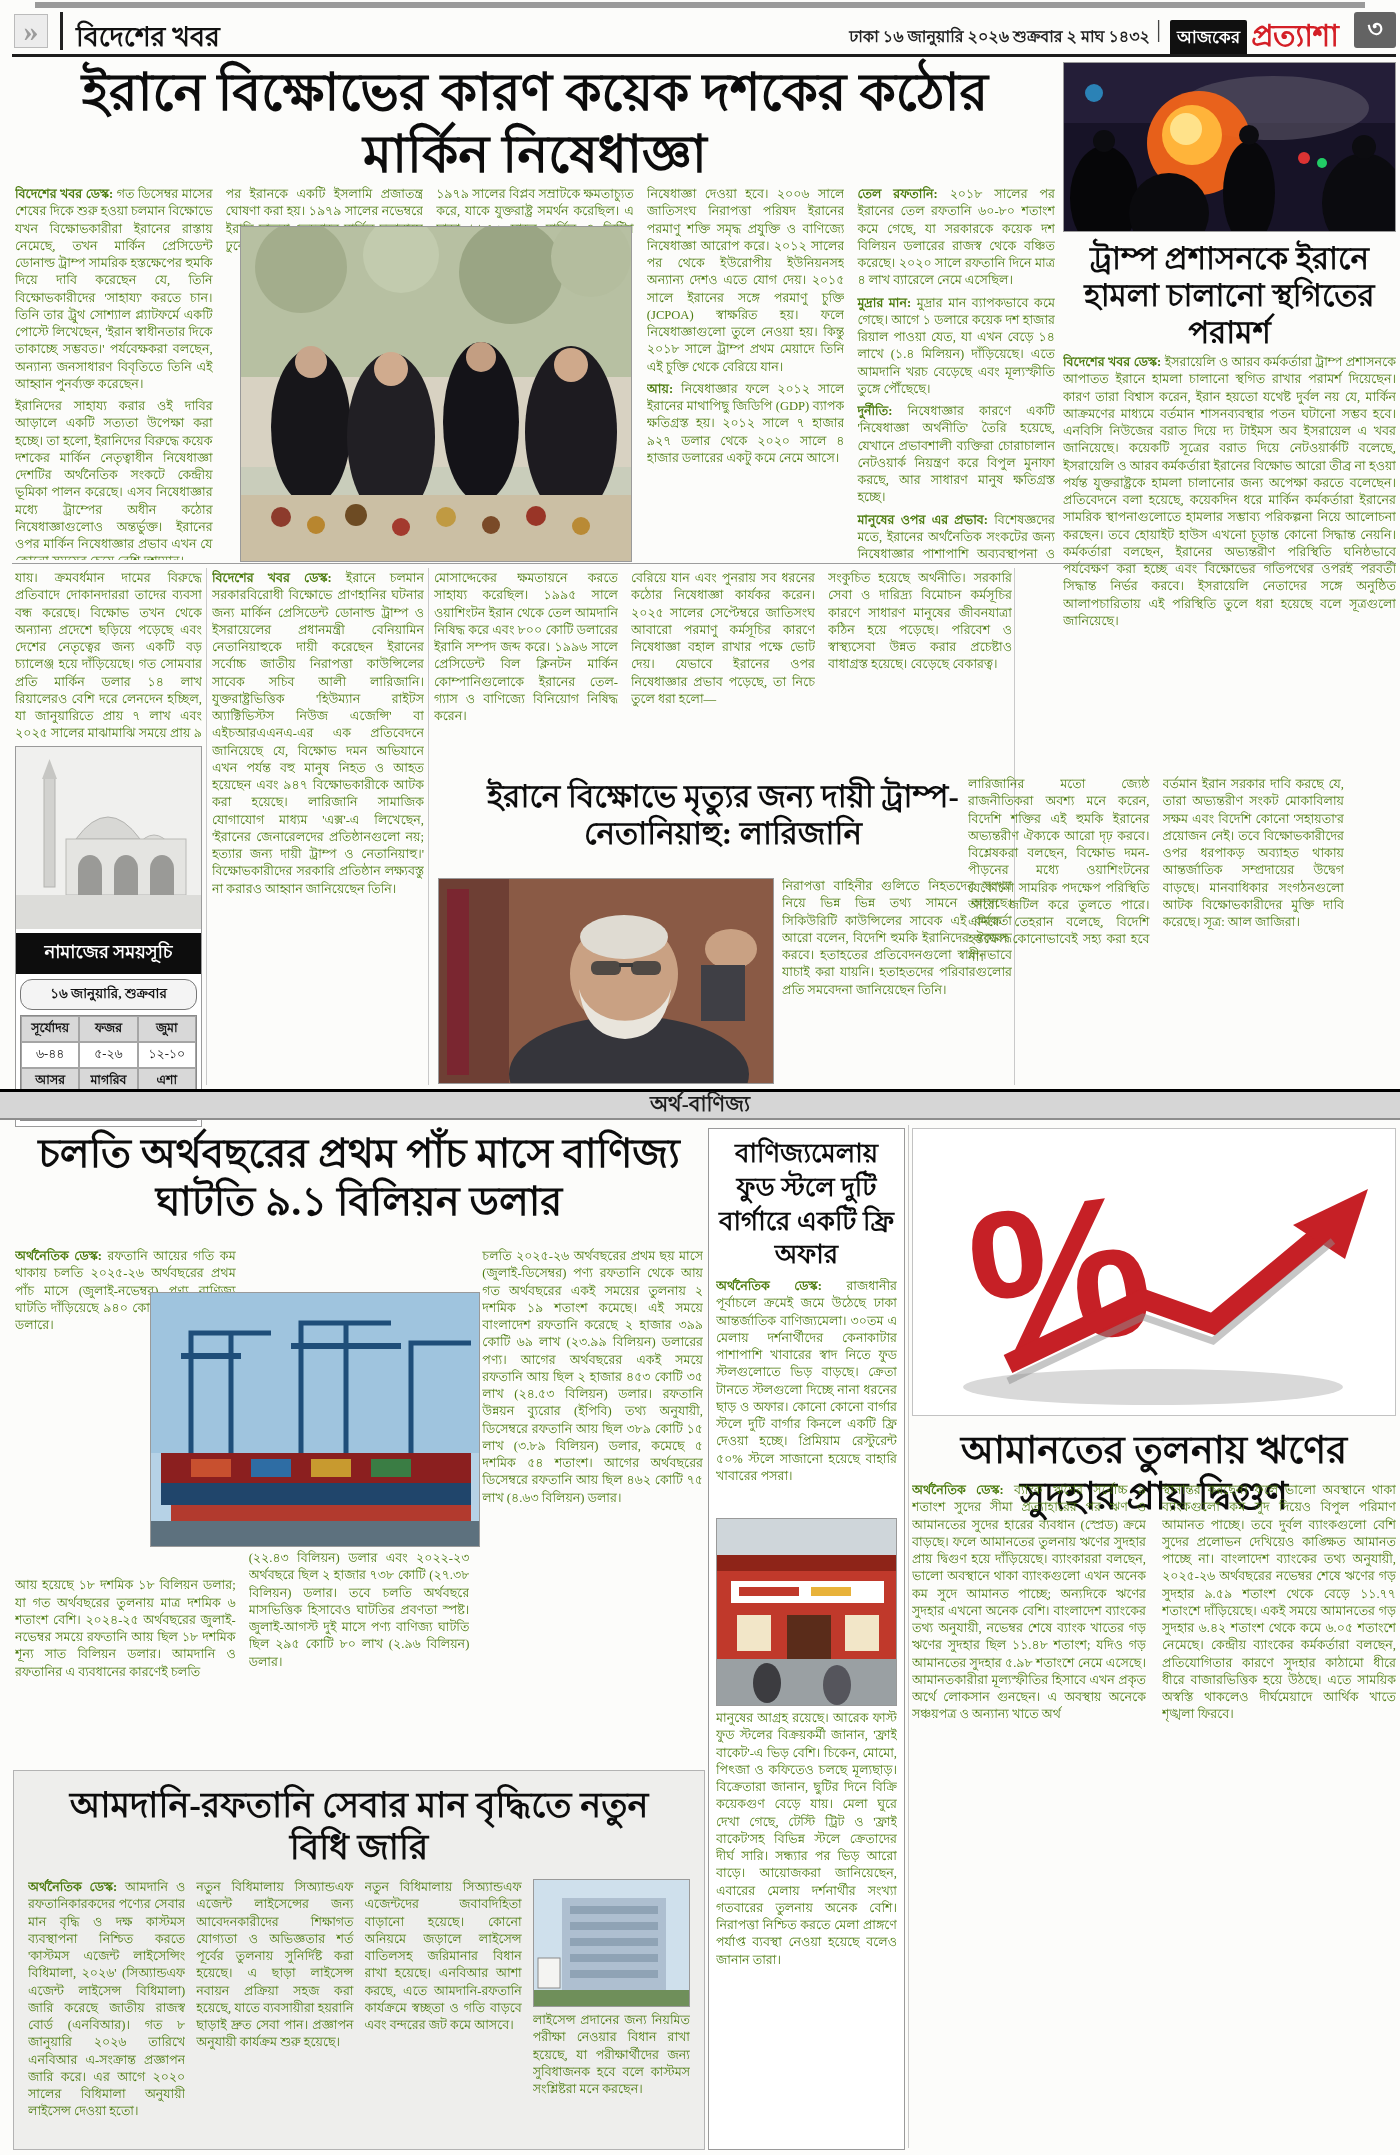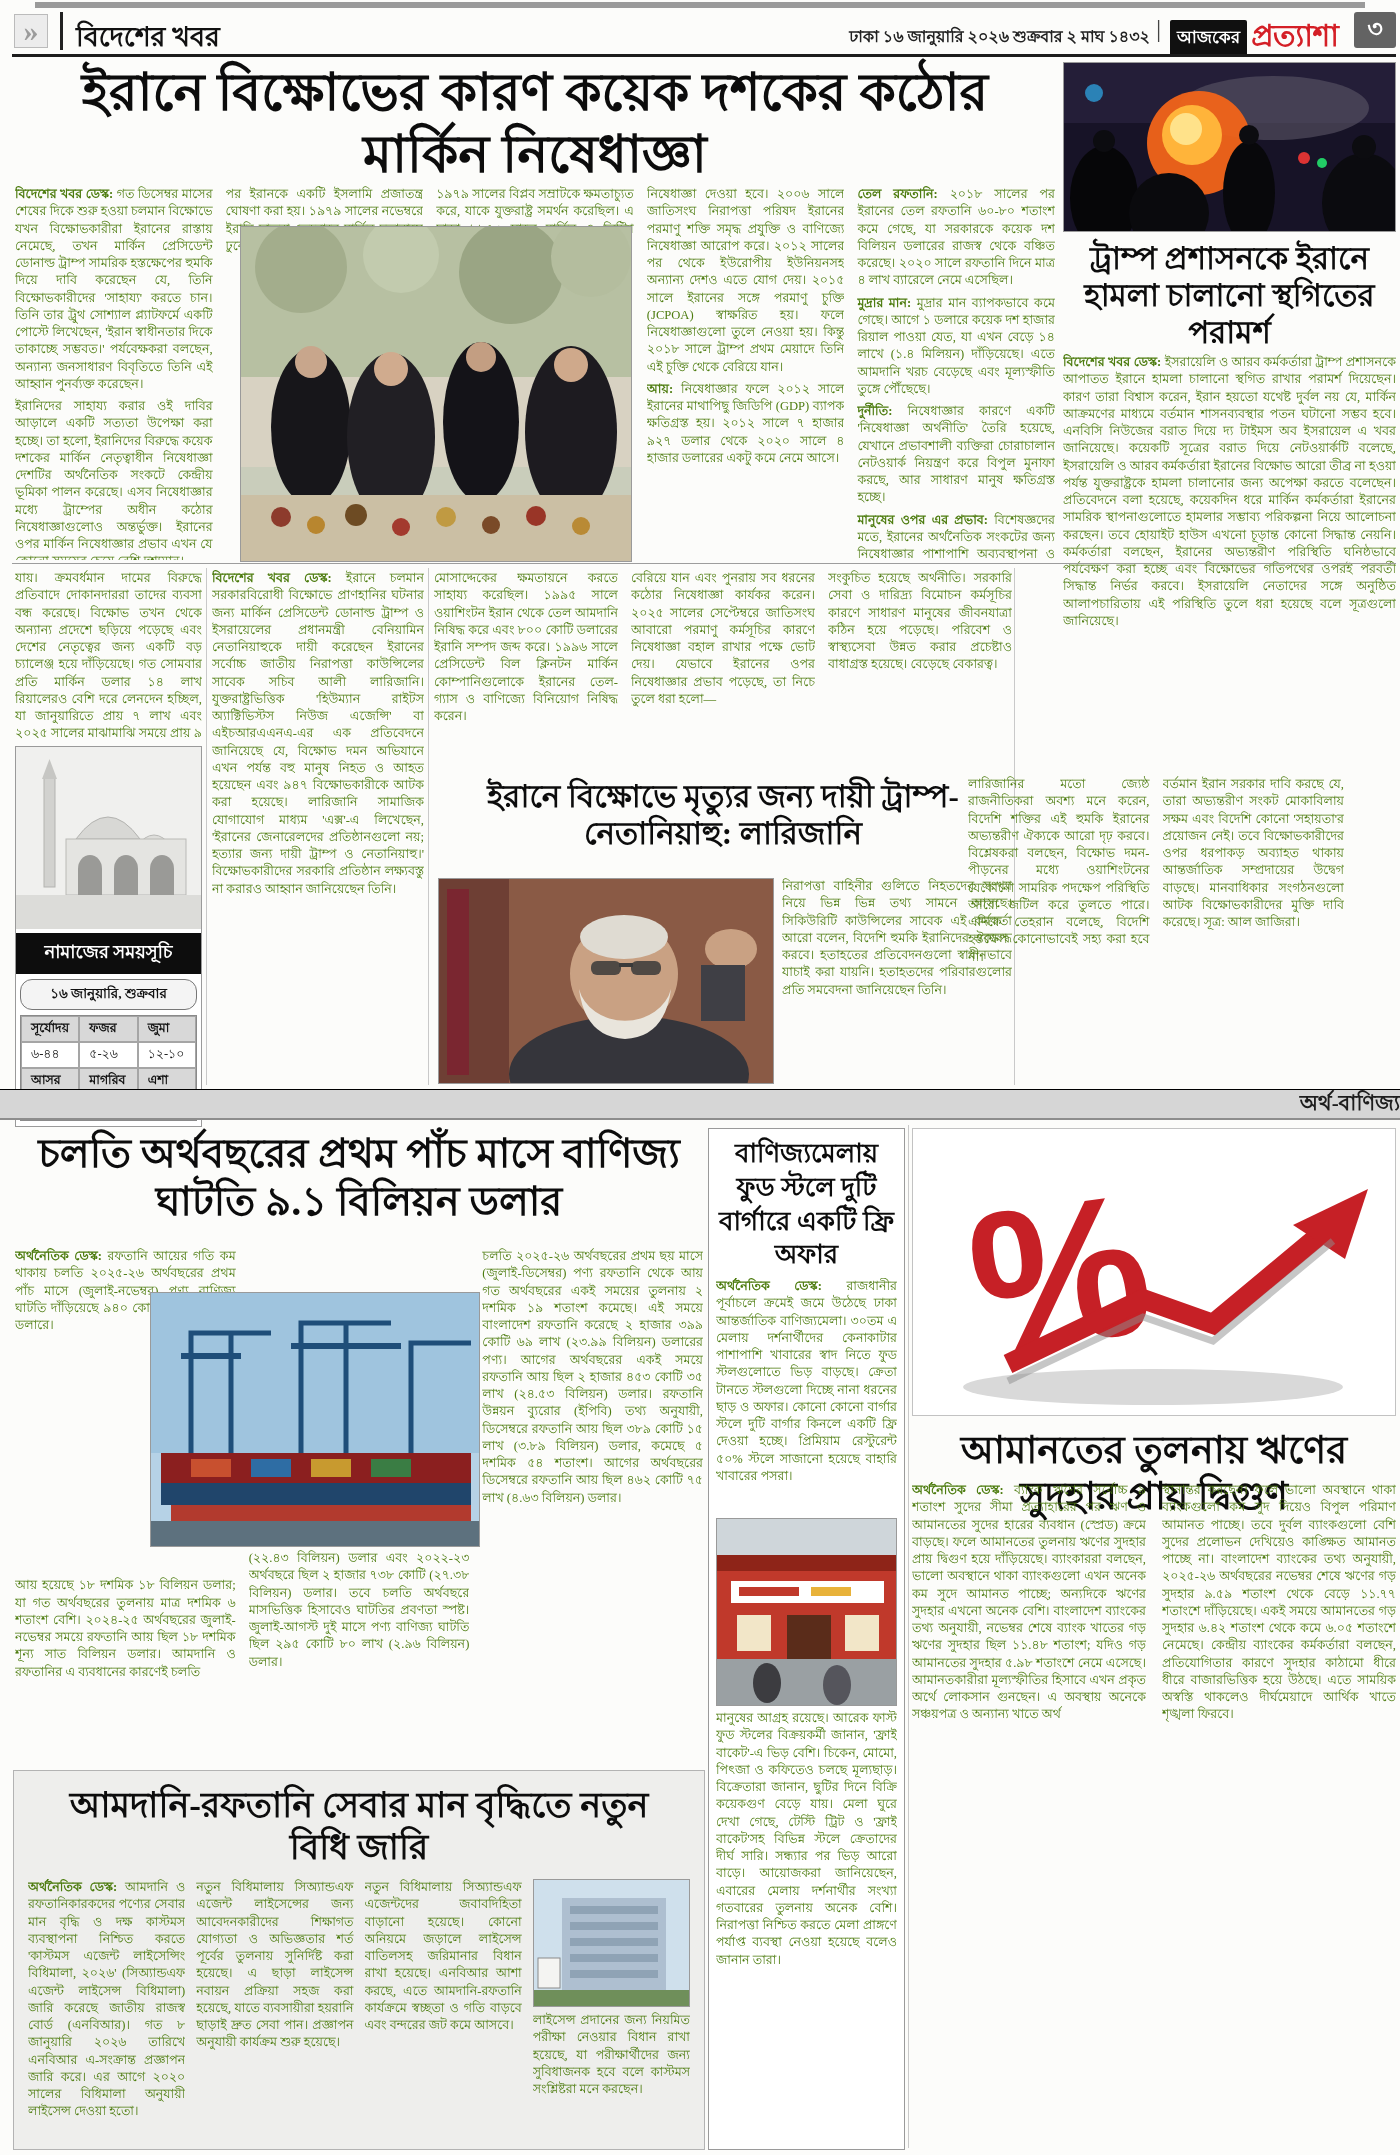--- a/index.html
+++ b/index.html
@@ -31,7 +31,7 @@
   .prayer-date{margin:5px 4px;border:1px solid #777;border-radius:12px;background:#f4f4f4;
                text-align:center;font-size:13.5px;font-weight:700;padding:3px 0}
   .ptable{display:grid;grid-template-columns:1fr 1fr 1fr;margin:0 4px 5px 4px;border:1px solid #8a8a8a}
-  .ptable div{border:1px solid #a5a5a5;text-align:left;font-size:12.5px;padding:2px 9px}
+  .ptable div{border:1px solid #a5a5a5;text-align:center;font-size:12.5px;padding:2px 0}
   .ptable .ph{background:#d8d8d8;font-weight:700}
   
   .tabbar{position:absolute;left:0;top:1089px;width:1400px;height:31px;background:#d6d6d6;

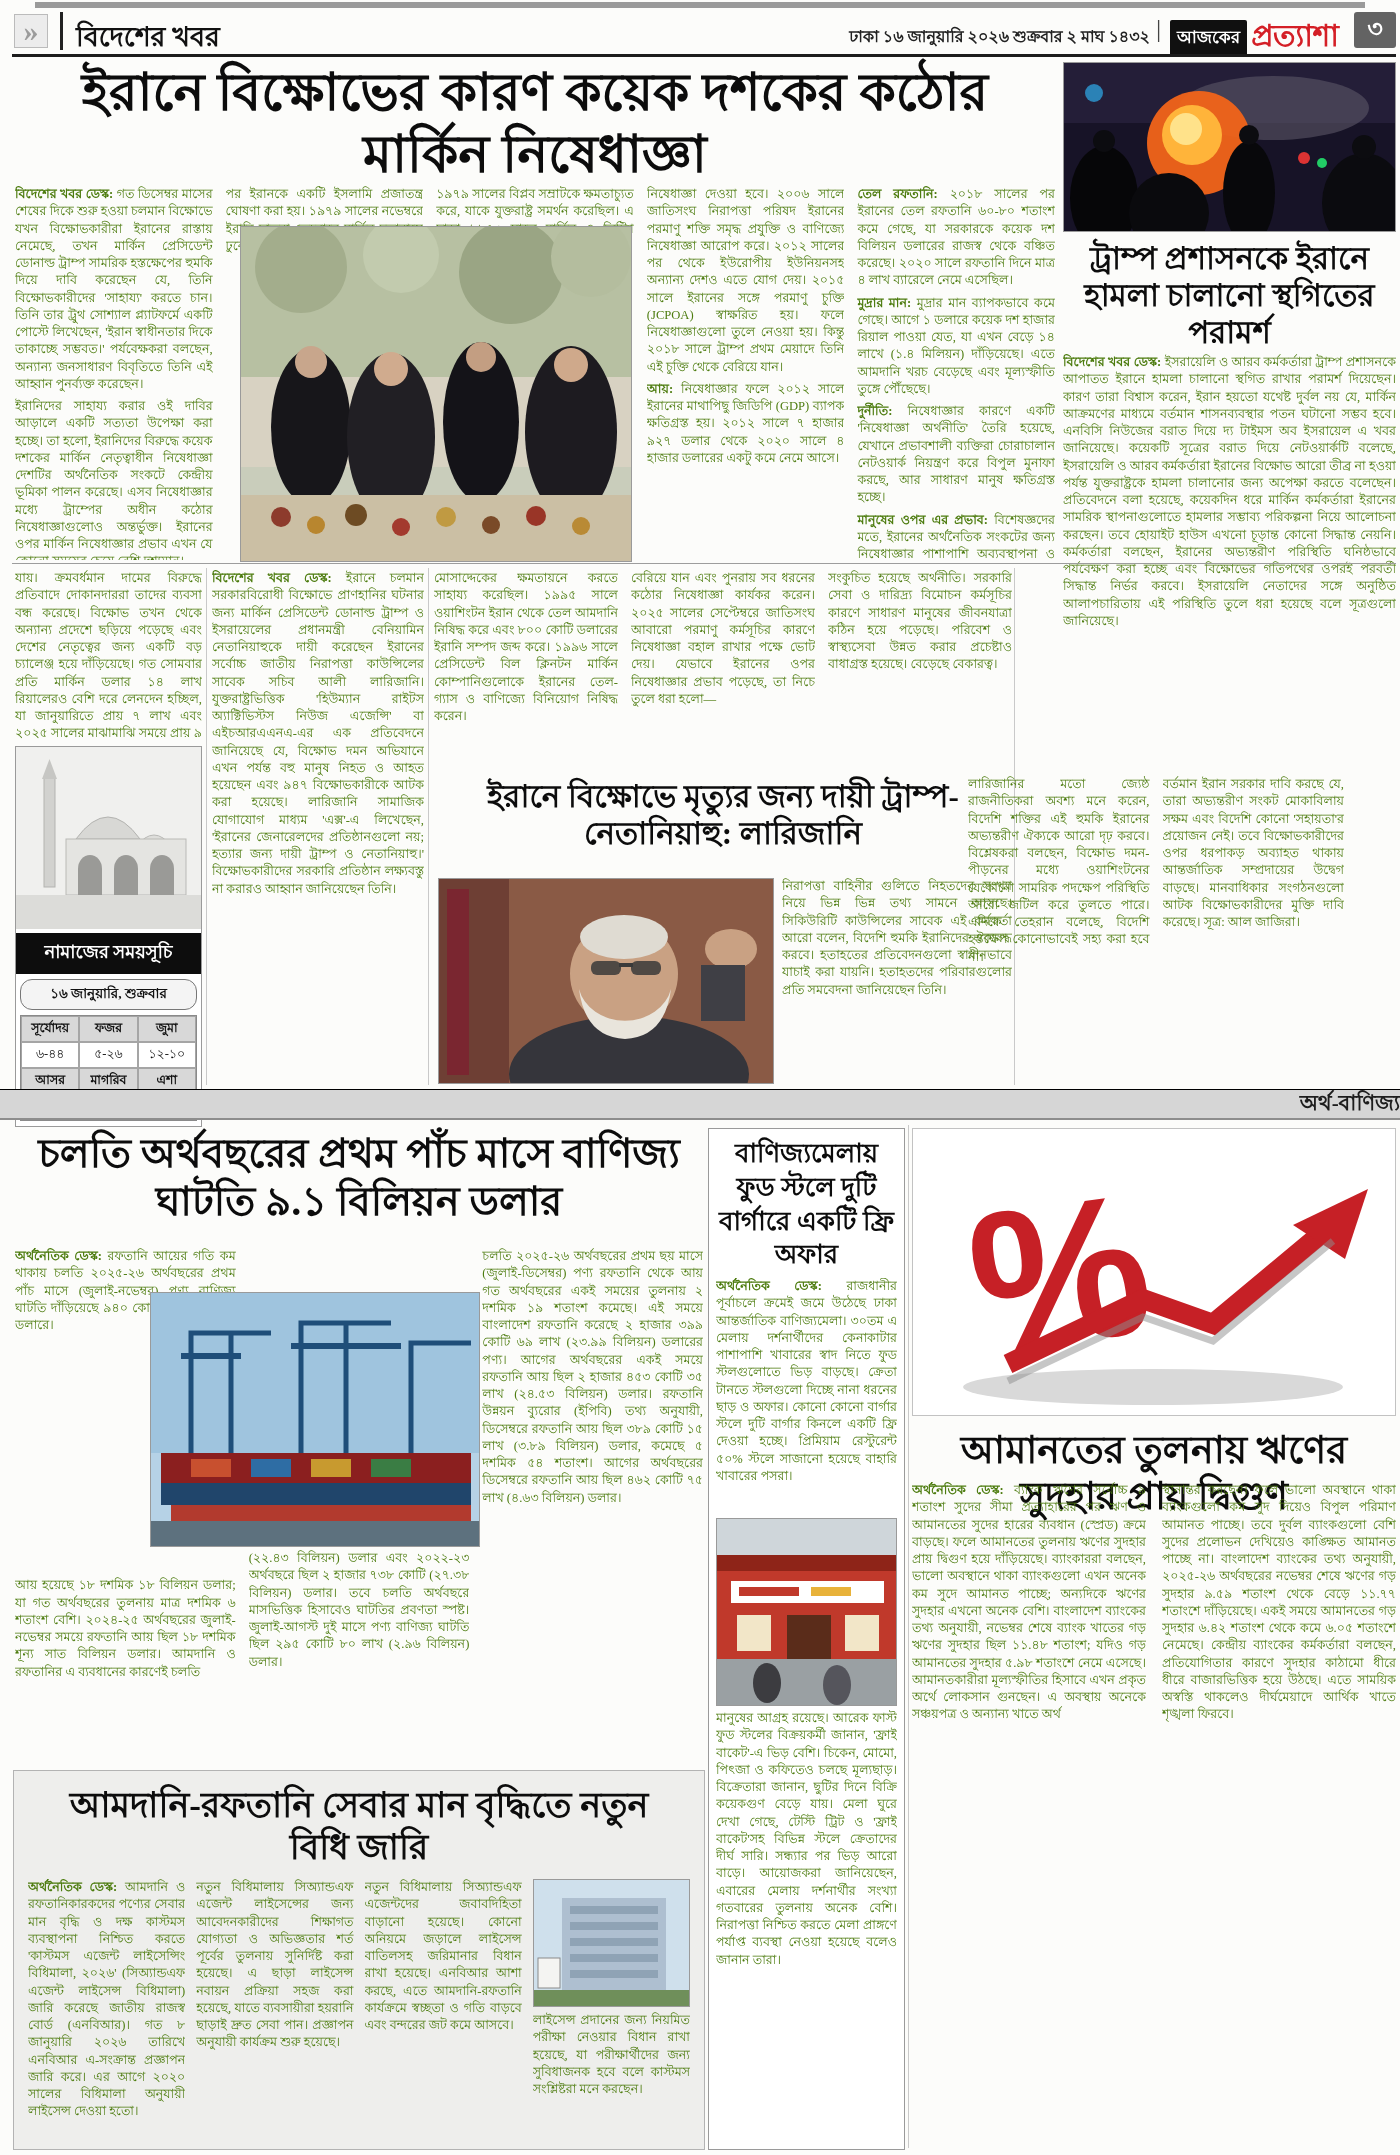--- a/index.html
+++ b/index.html
@@ -35,8 +35,8 @@
   .ptable .ph{background:#d8d8d8;font-weight:700}
   
   .tabbar{position:absolute;left:0;top:1089px;width:1400px;height:31px;background:#d6d6d6;
-          border-top:1px solid #000000;border-bottom:2px solid #8d8d8d;
-          display:flex;align-items:center;justify-content:flex-end;font-size:21px;font-weight:800;color:#1d1d1d}
+          border-top:3px solid #000000;border-bottom:2px solid #8d8d8d;
+          display:flex;align-items:center;justify-content:center;font-size:21px;font-weight:800;color:#1d1d1d}
   .boxed{border:1px solid #9a9a9a;background:#fff}
   .gray-box{position:absolute;background:#eeeeec;border:1px solid #b3b3b3}
   .spacer{width:100%}

